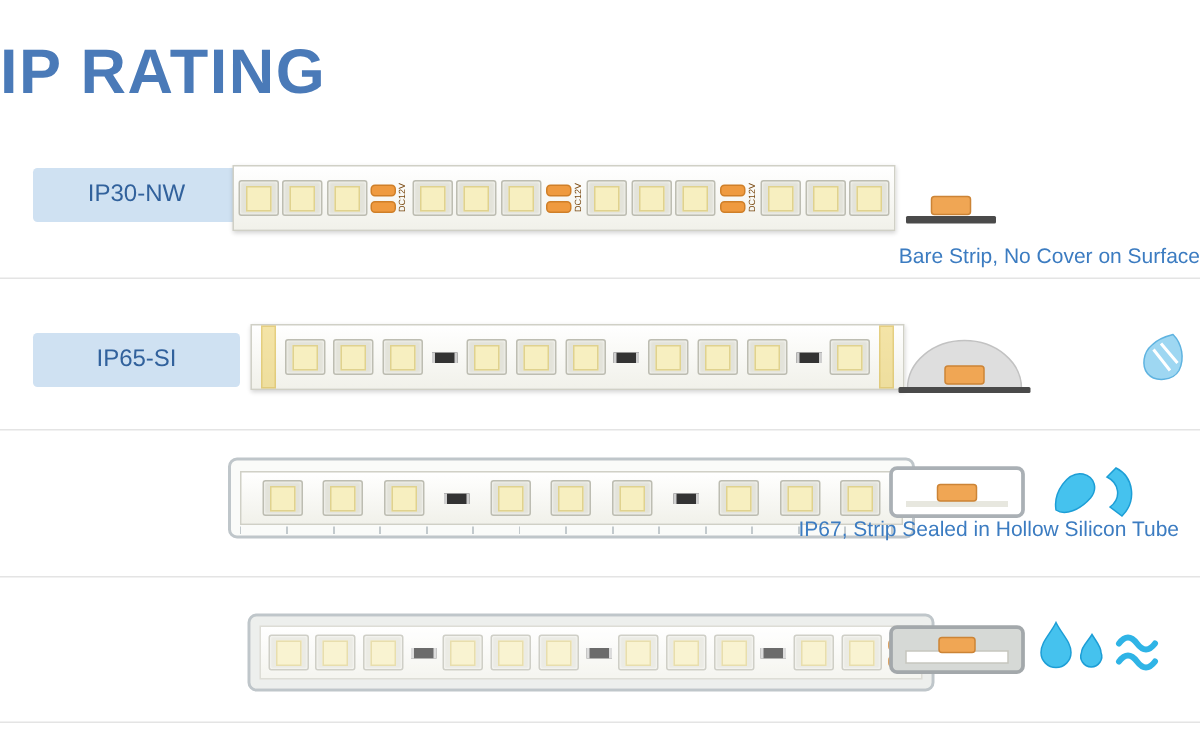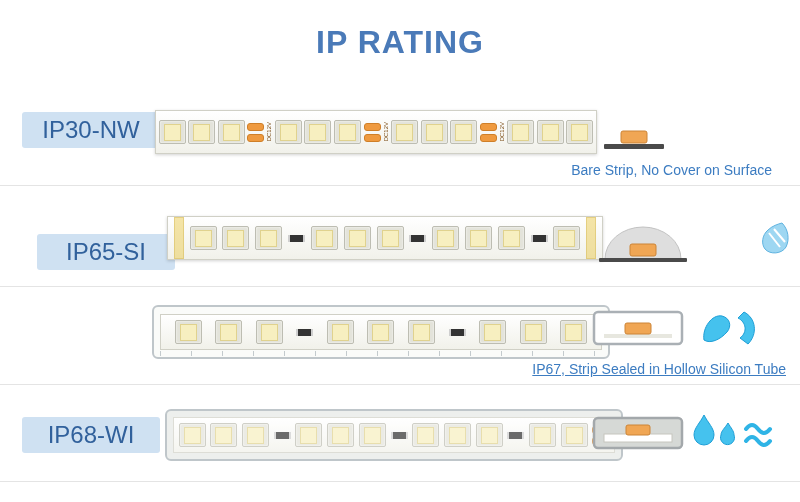--- a/index.html
+++ b/index.html
@@ -5,8 +5,8 @@
   html,body { margin:0; padding:0; background:#ffffff; font-family:"Liberation Sans", sans-serif; }
   .page { position:relative; width:800px; height:502px; background:#ffffff; overflow:hidden; }
 
-  .title { position:absolute; top:24px; left:0; width:100%; text-align:center;
-           font-size:32px; font-weight:700; letter-spacing:1px; color:#4a7ab8; }
+  .title { position:absolute; top:24px; left:0; width:100%; text-align:left;
+           font-size:42px; font-weight:700; letter-spacing:1px; color:#4a7ab8; }
 
   .ip-label { position:absolute; left:22px; width:138px; height:36px; background:#cfe1f2;
               color:#31619c; font-size:24px; font-weight:500; border-radius:3px;

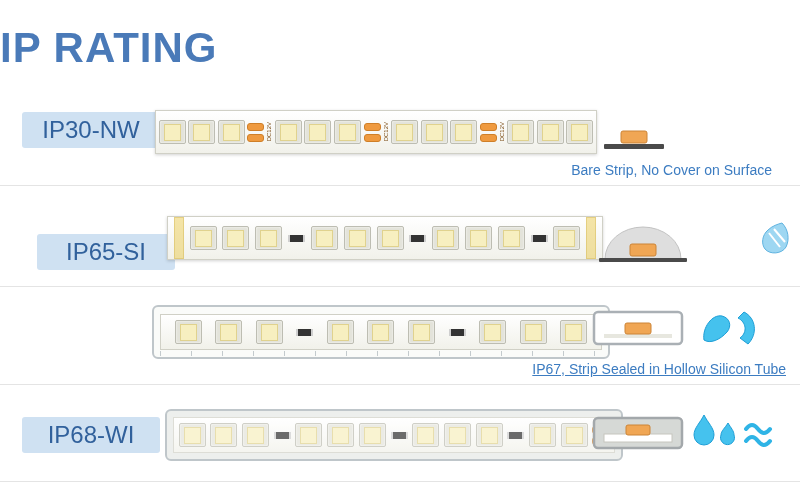--- a/index.html
+++ b/index.html
@@ -9,7 +9,7 @@
            font-size:42px; font-weight:700; letter-spacing:1px; color:#4a7ab8; }
 
   .ip-label { position:absolute; left:22px; width:138px; height:36px; background:#cfe1f2;
-              color:#31619c; font-size:24px; font-weight:500; border-radius:3px;
+              color:#31619c; font-size:16px; font-weight:500; border-radius:3px;
               display:flex; align-items:center; justify-content:center; }
 
   .divider { position:absolute; left:0; width:800px; height:1px; background:#e4e4e4; }

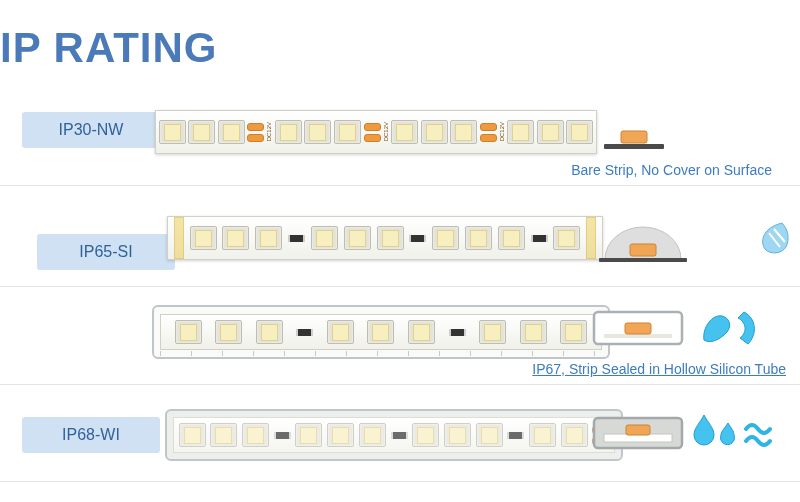--- a/index.html
+++ b/index.html
@@ -119,7 +119,7 @@
       <rect x="19" y="11" width="26" height="12" rx="2" fill="#f0a654" stroke="#cc8436"></rect>
     </svg>
   </div>
-  <div class="caption" style="top:162px; right:28px;">Bare Strip, No Cover on Surface</div>
+  <div class="caption" style="top:162px; right:0;">Bare Strip, No Cover on Surface</div>
   <div class="divider" style="top:185px;"></div>
 
   <div class="ip-label" style="top:234px;margin-left:15px;">IP65-SI</div>

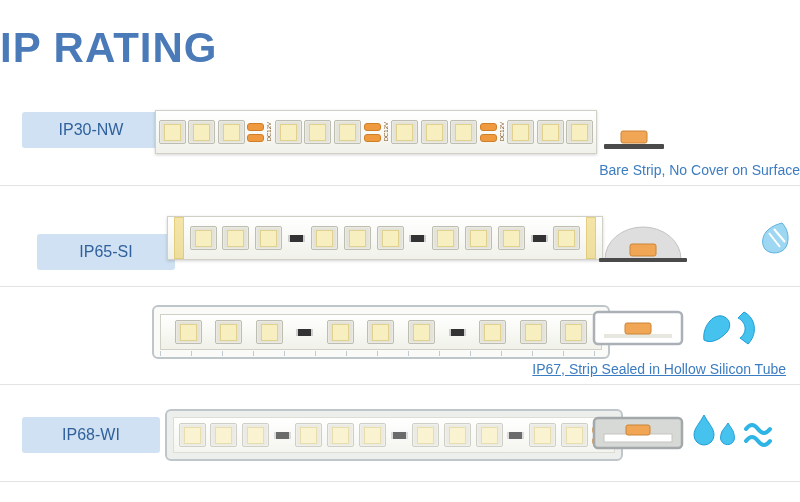--- a/index.html
+++ b/index.html
@@ -122,7 +122,7 @@
   <div class="caption" style="top:162px; right:0;">Bare Strip, No Cover on Surface</div>
   <div class="divider" style="top:185px;"></div>
 
-  <div class="ip-label" style="top:234px;margin-left:15px;">IP65-SI</div>
+  <div class="ip-label" style="top:222px;">IP65-SI</div>
   <div class="strip abs gel" style="left:167px; top:216px; width:434px; height:42px;">
       <div class="led">
         <div class="led-inner"></div>

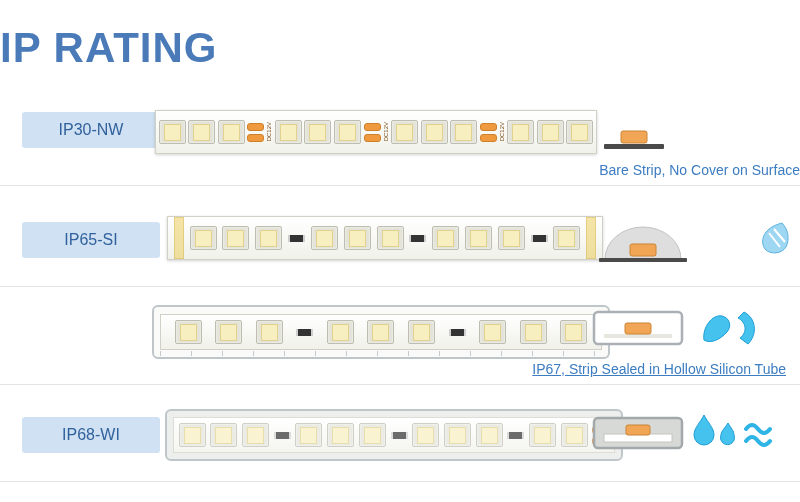--- a/index.html
+++ b/index.html
@@ -220,7 +220,7 @@
       <path d="M44 4 C56 10 58 26 48 36 L40 30 C48 24 46 14 38 10 Z" fill="#45c2ee" stroke="#1d9ed6"></path>
     </svg>
   </div>
-  <div class="caption" style="top:361px; right:14px;text-decoration:underline;">IP67, Strip Sealed in Hollow Silicon Tube</div>
+  <div class="caption" style="top:344px; right:14px;">IP67, Strip Sealed in Hollow Silicon Tube</div>
   <div class="divider" style="top:384px;"></div>
 
   <div class="ip-label" style="top:417px;">IP68-WI</div>

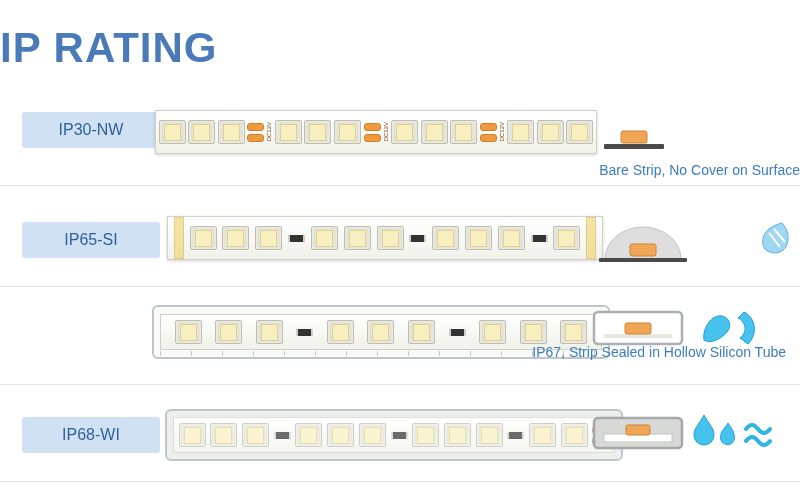--- a/index.html
+++ b/index.html
@@ -223,7 +223,6 @@
   <div class="caption" style="top:344px; right:14px;">IP67, Strip Sealed in Hollow Silicon Tube</div>
   <div class="divider" style="top:384px;"></div>
 
-  <div class="ip-label" style="top:417px;">IP68-WI</div>
   <div class="tube solid" style="left:165px; top:409px; width:442px; height:48px;">
     <div class="strip">
         <div class="led">

